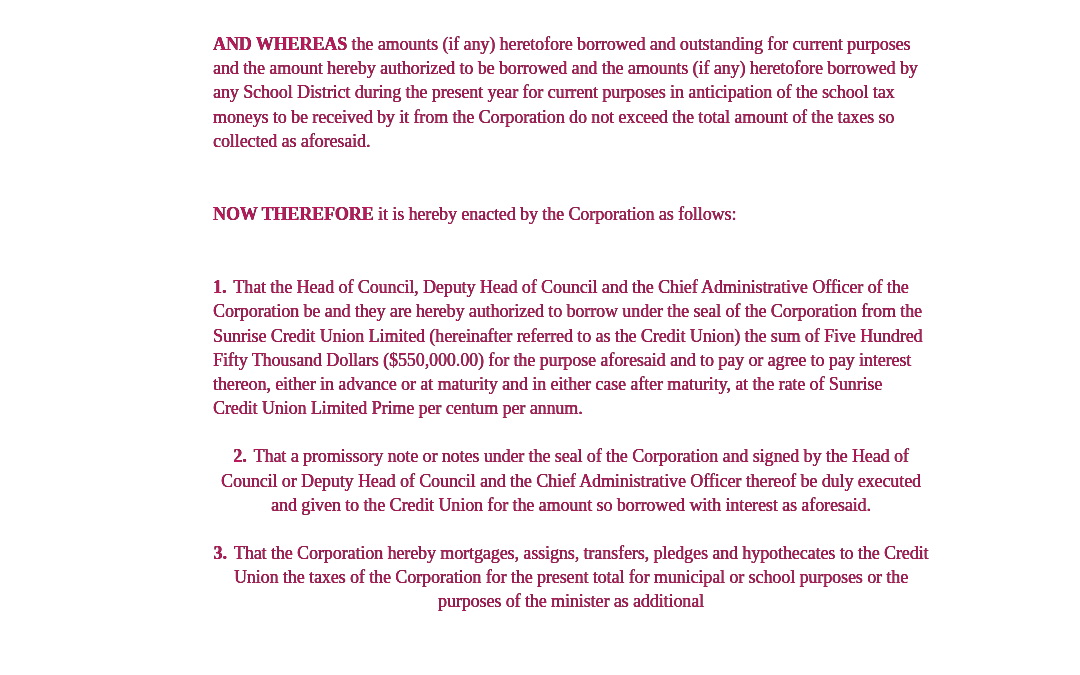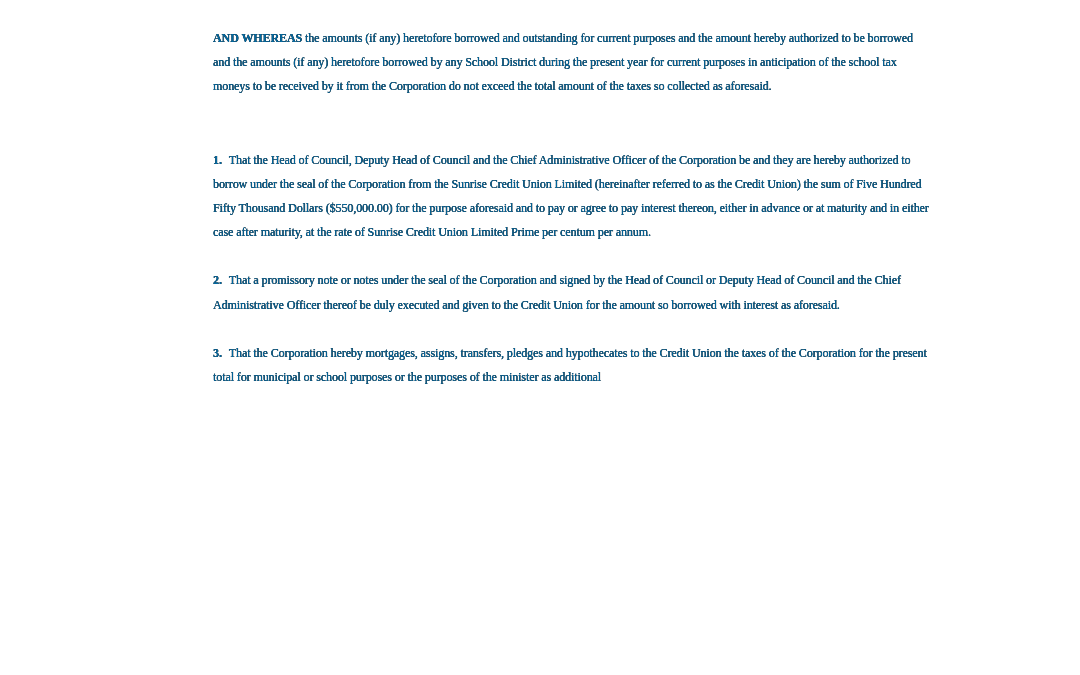--- a/index.html
+++ b/index.html
@@ -31,9 +31,9 @@
   }
 
   .para {
-    font-size: 12px;
+    font-size: 18px;
     line-height: 24.2px;
-    color: #0369a1;
+    color: #be185d;
     text-align: left;
     
     -webkit-font-smoothing: antialiased;

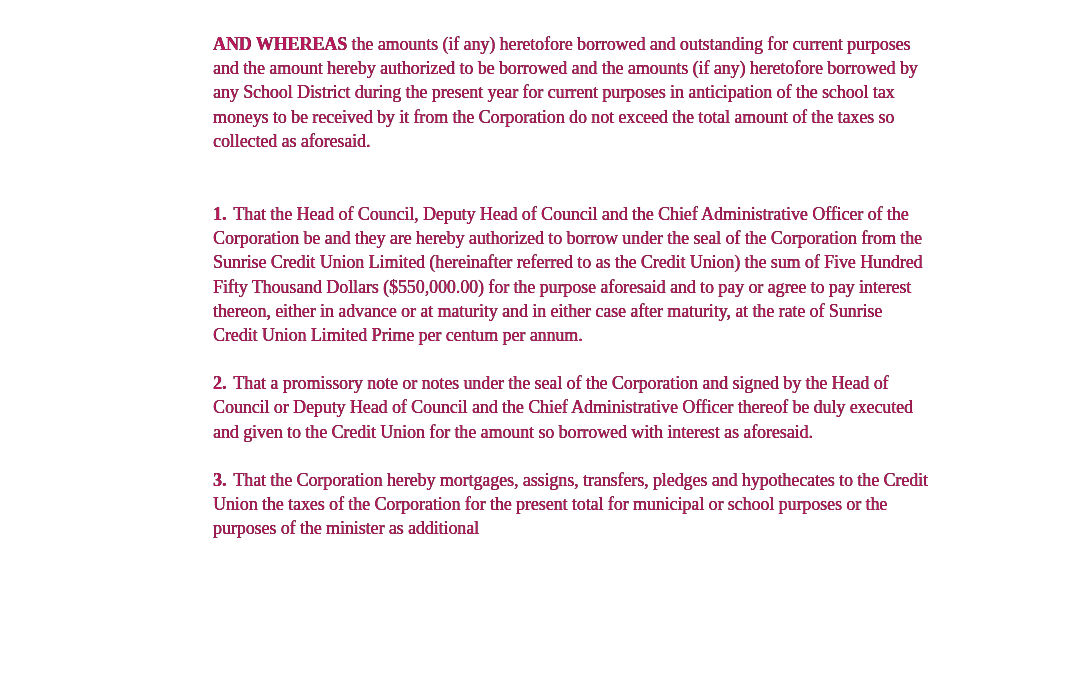--- a/index.html
+++ b/index.html
@@ -68,6 +68,7 @@
 
     <p class="para"><span class="lead">AND WHEREAS</span><span> the amounts (if any) heretofore borrowed and outstanding for current purposes and the amount hereby authorized to be borrowed and the amounts (if any) heretofore borrowed by any School District during the present year for current purposes in anticipation of the school tax moneys to be received by it from the Corporation do not exceed the total amount of the taxes so collected as aforesaid.</span></p>
 
+    <p class="para gap-2"><span class="lead">NOW THEREFORE</span><span> it is hereby enacted by the Corporation as follows:</span></p>
 
     <p class="para gap-2"><span class="num">1.</span><span class="num-space"> </span><span>That the Head of Council, Deputy Head of Council and the Chief Administrative Officer of the Corporation be and they are hereby authorized to borrow under the seal of the Corporation from the Sunrise Credit Union Limited (hereinafter referred to as the Credit Union) the sum of Five Hundred Fifty Thousand Dollars ($550,000.00) for the purpose aforesaid and to pay or agree to pay interest thereon, either in advance or at maturity and in either case after maturity, at the rate of Sunrise Credit Union Limited Prime per centum per annum.</span></p>
 

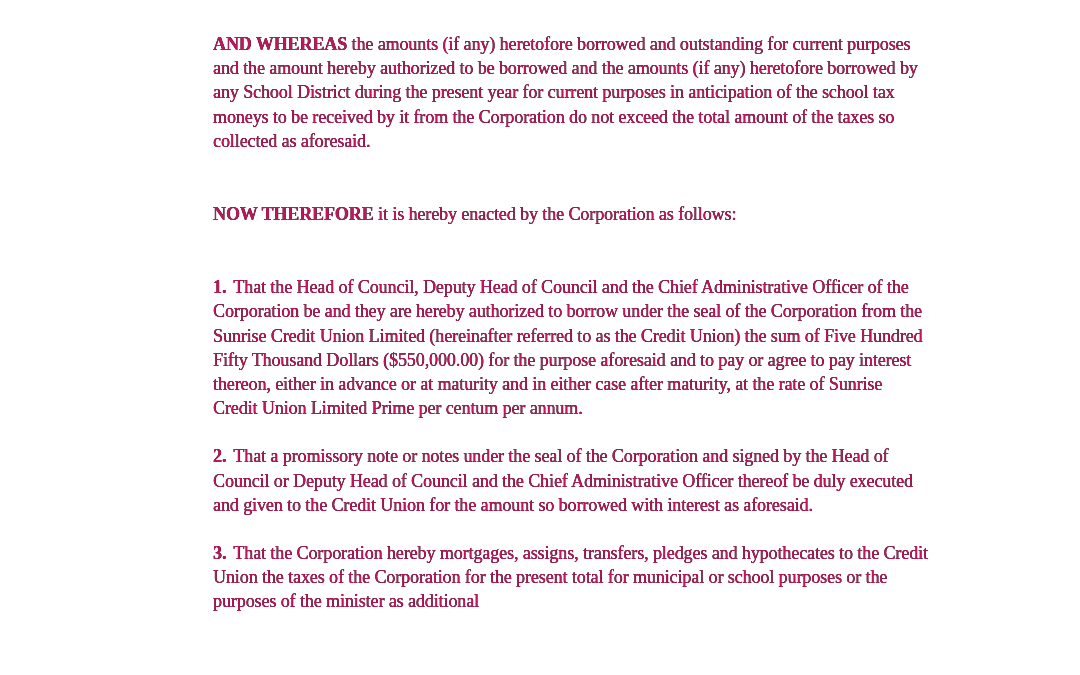--- a/index.html
+++ b/index.html
@@ -42,7 +42,7 @@
     letter-spacing: -0.09px;
   }
 
-  .gap-1 { margin-top: 24px; }
+  .gap-1 { margin-top: 24px; text-align: center; }
   .gap-2 { margin-top: 49px; }
 
   .lead {

